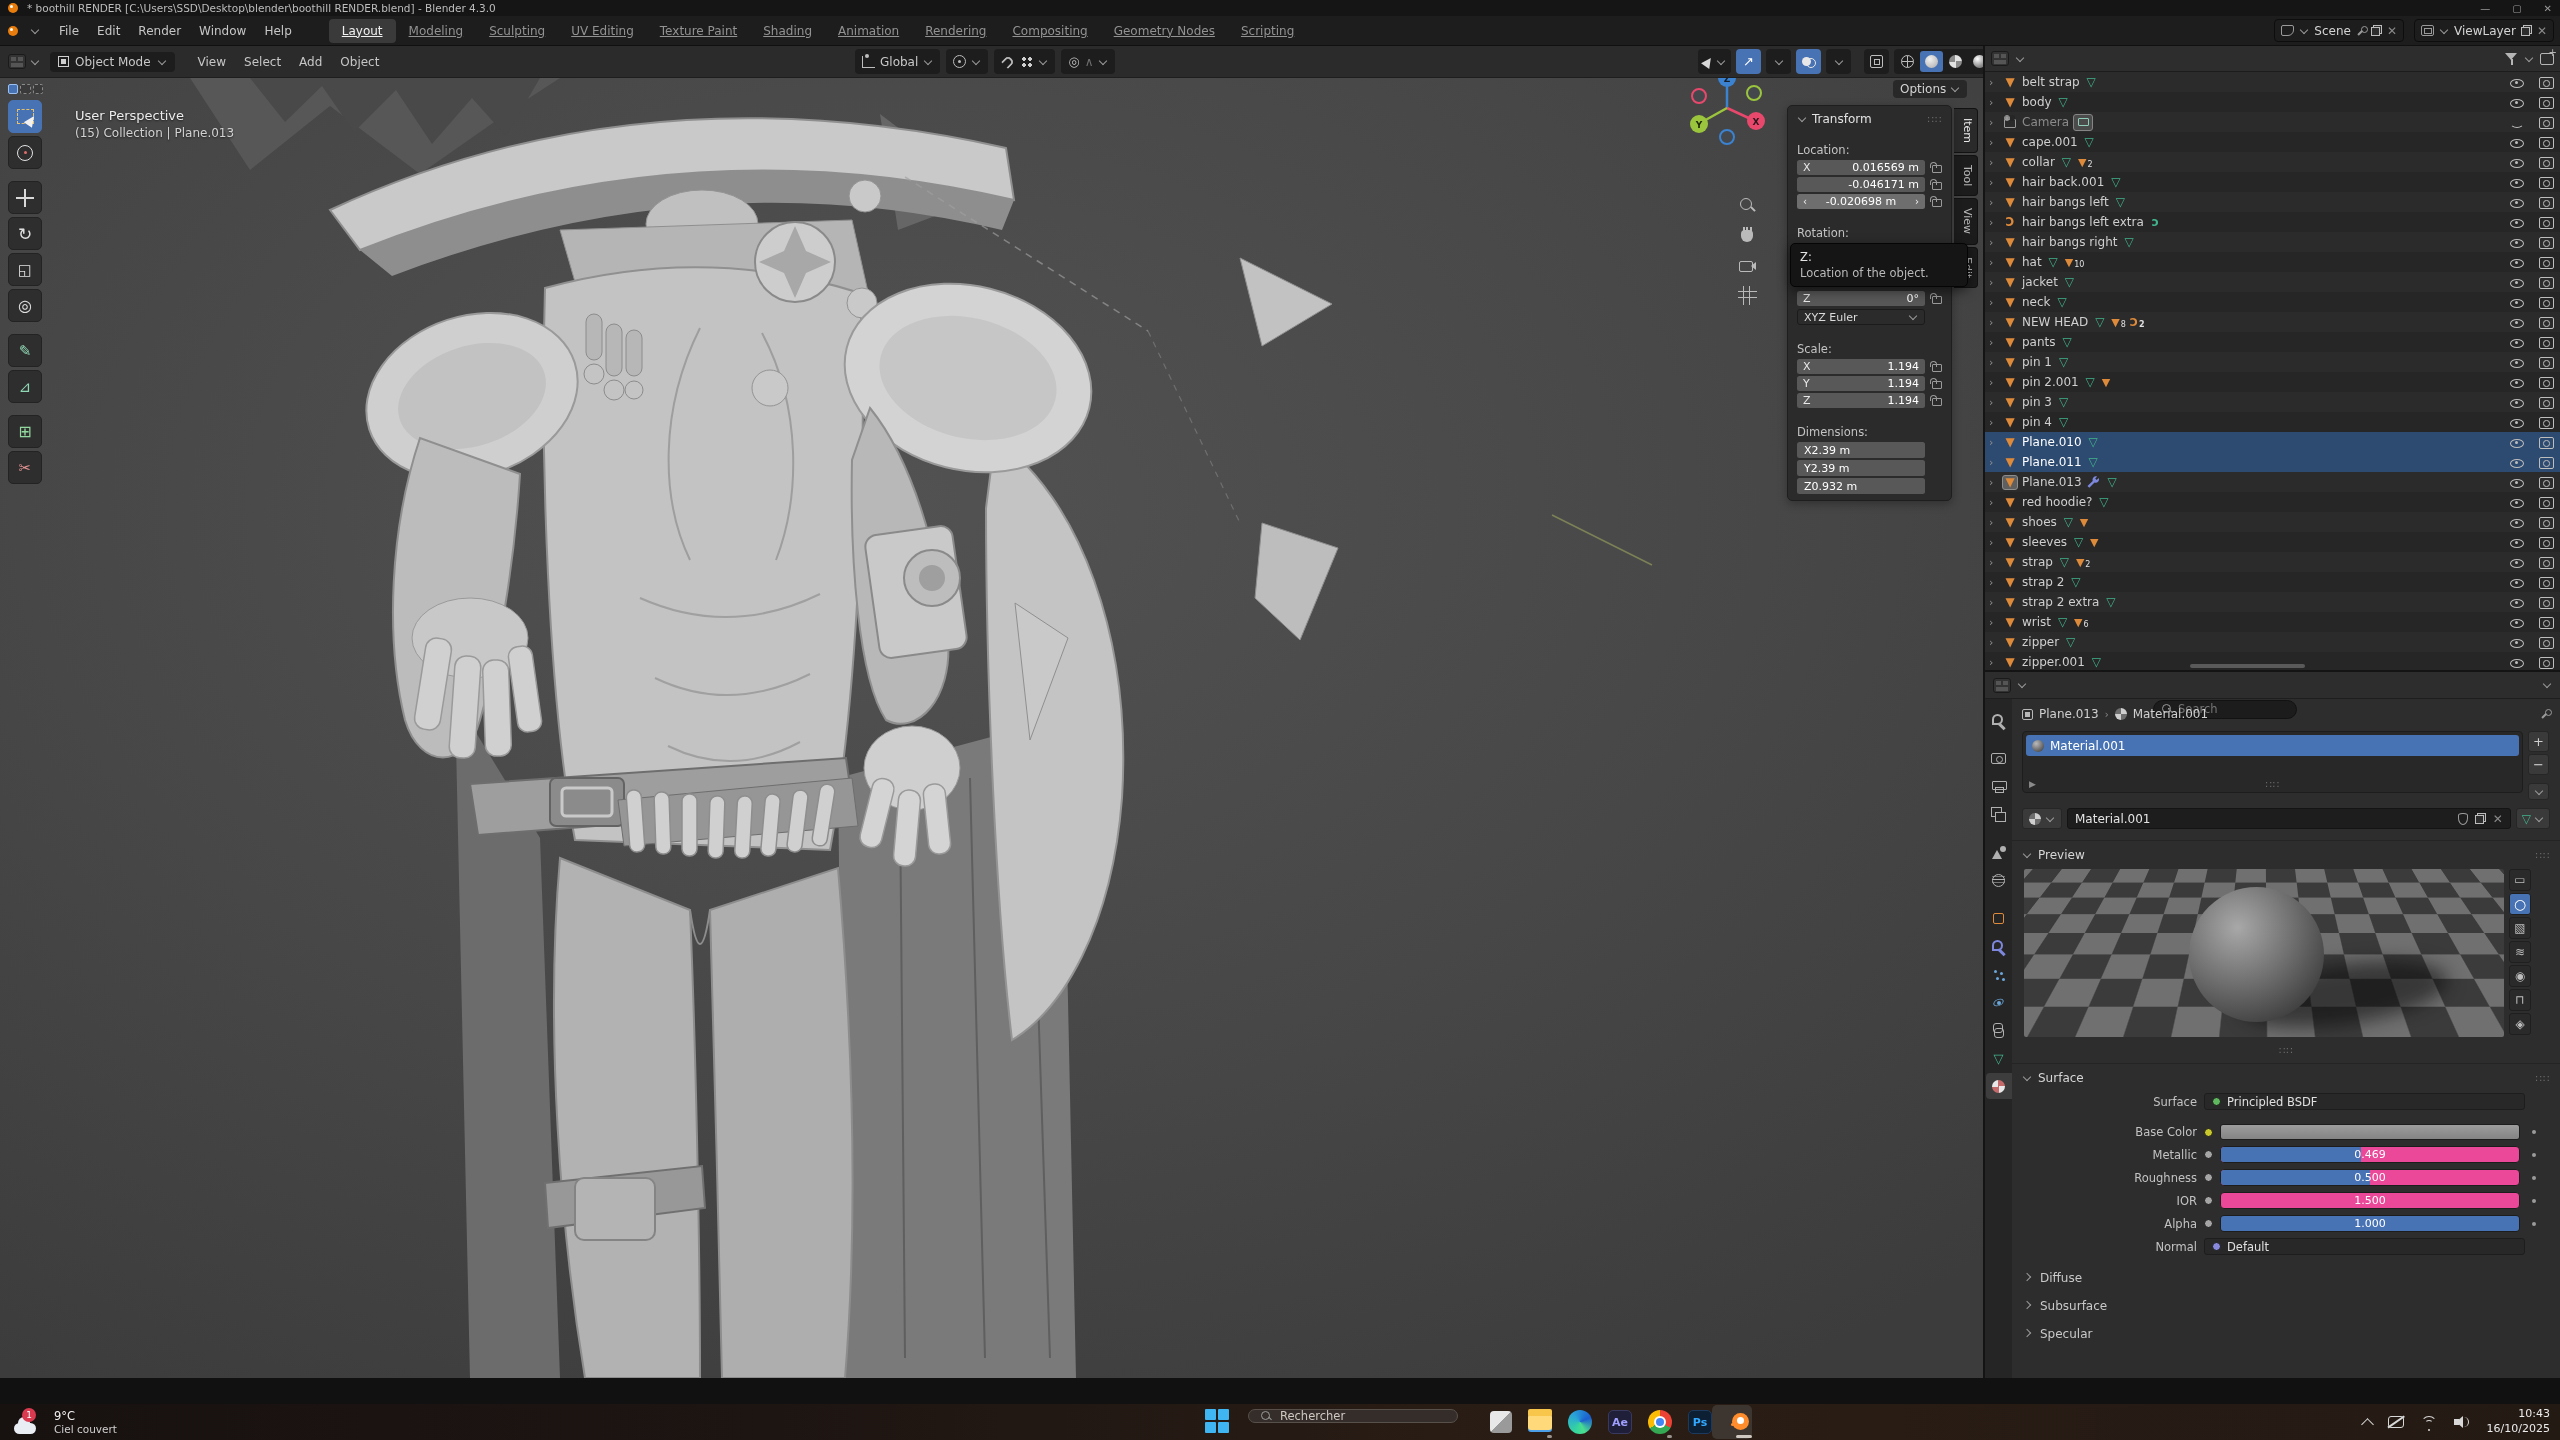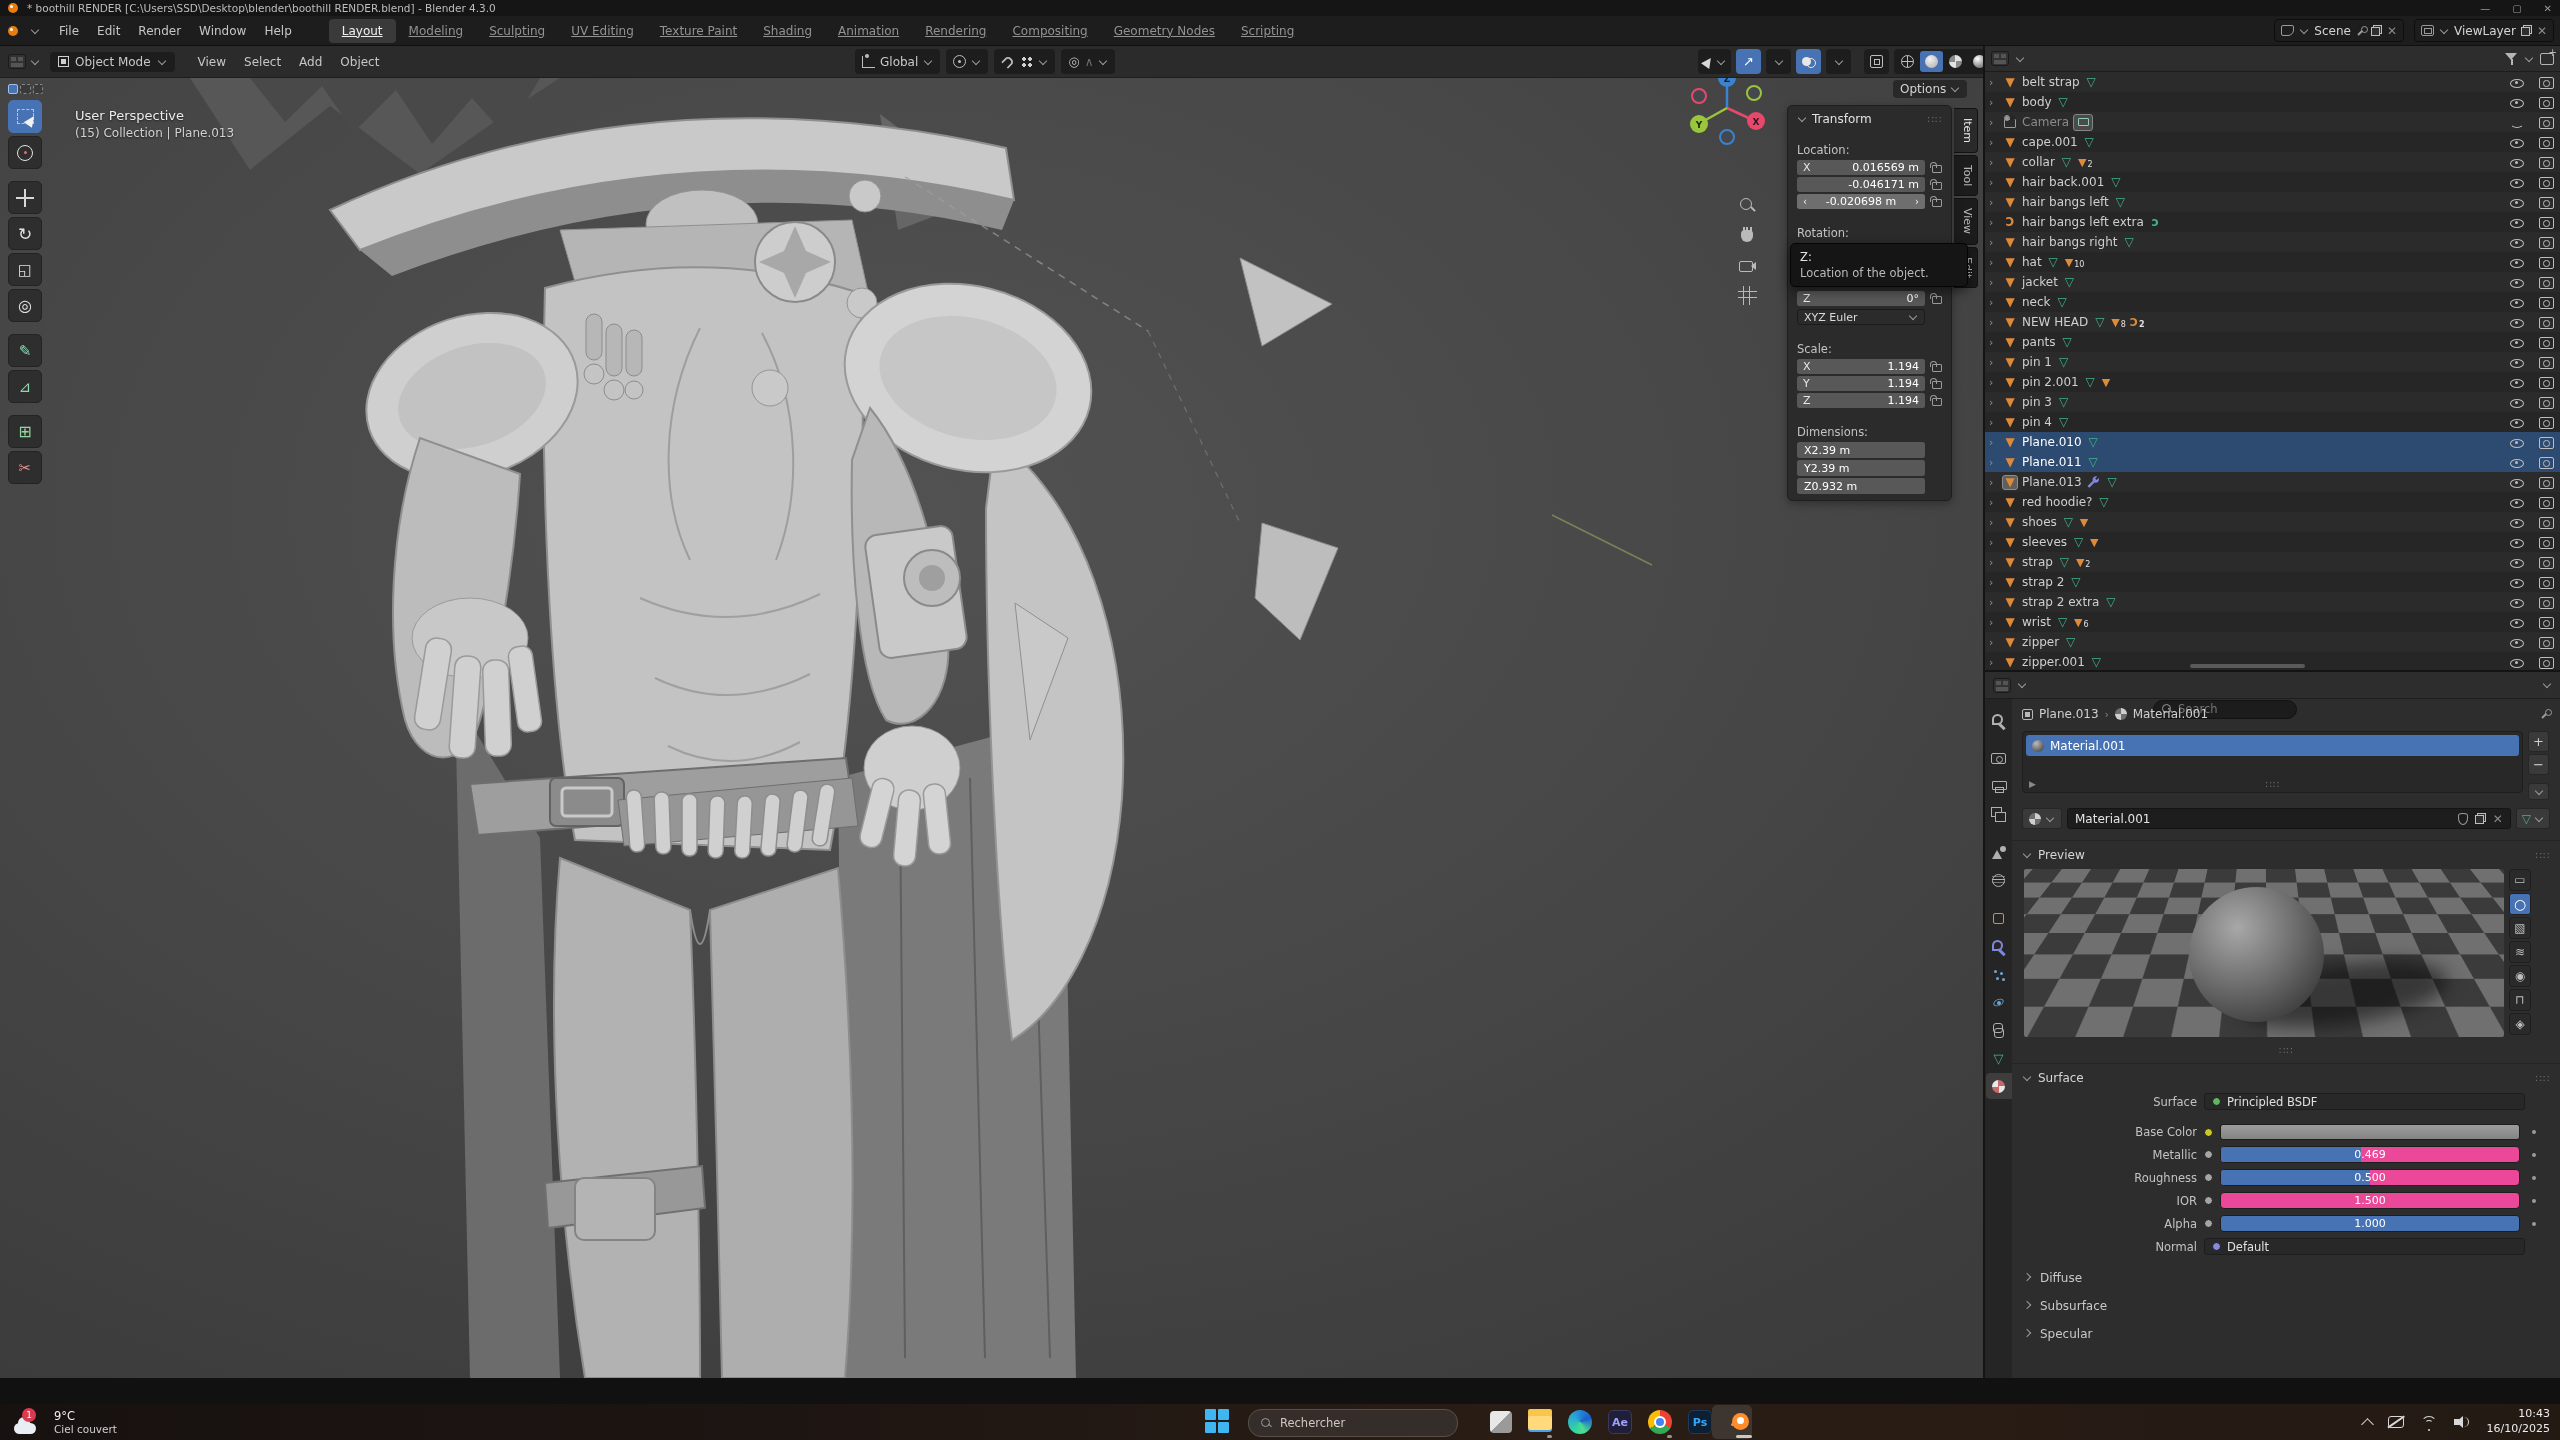--- a/index.html
+++ b/index.html
@@ -293,7 +293,7 @@
   .w-desc { color:#cfcfcf; font-size:10.5px; }
   .tb-start { position:absolute; left:1205px; width:26px; height:26px; top:5px; display:grid; grid-template-columns:11px 11px; grid-template-rows:11px 11px; gap:2px; }
   .tb-start span { background:#3fb6f2; border-radius:1px; }
-  .tb-searchpill { position:absolute; left:1248px; top:5px; width:210px; height:28px; border-radius:13px; background:#342d2a; border:1px solid #57504a; display:flex; align-items:center; gap:8px; padding:0 12px; color:#dcdcdc; }
+  .tb-searchpill { position:absolute; left:1248px; top:5px; width:210px; height:14px; border-radius:13px; background:#342d2a; border:1px solid #57504a; display:flex; align-items:center; gap:8px; padding:0 12px; color:#dcdcdc; }
   .tb-searchpill input { background:transparent; border:none; outline:none; color:#dcdcdc; font-family:inherit; font-size:11.5px; width:130px; }
   .tb-searchpill input::placeholder { color:#cfc8c2; }
   .tb-apps { position:absolute; left:1268px; top:0; height:36px; display:flex; align-items:center; }

